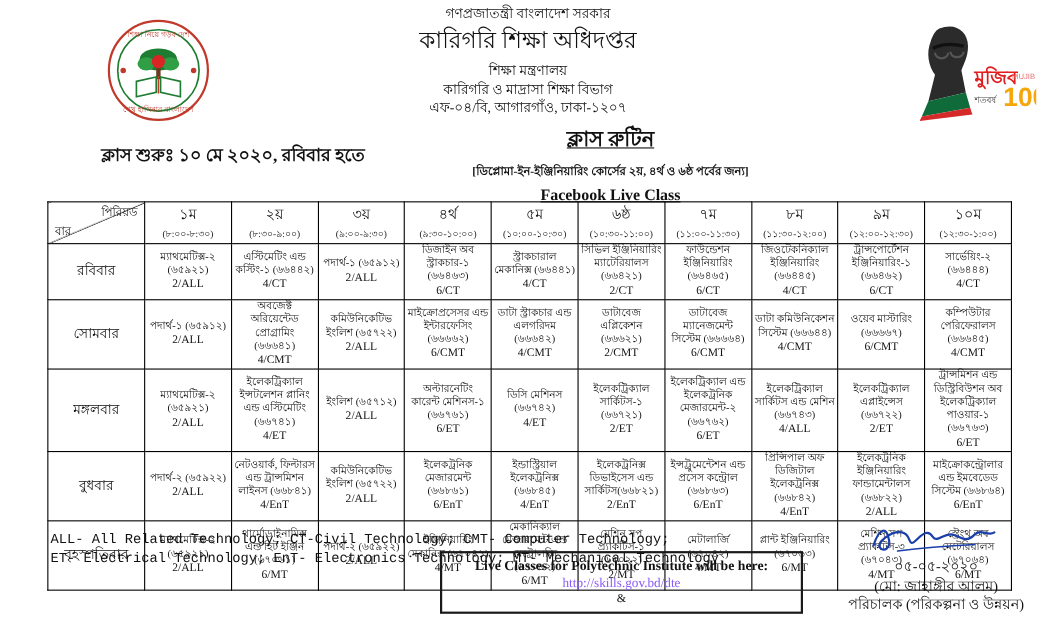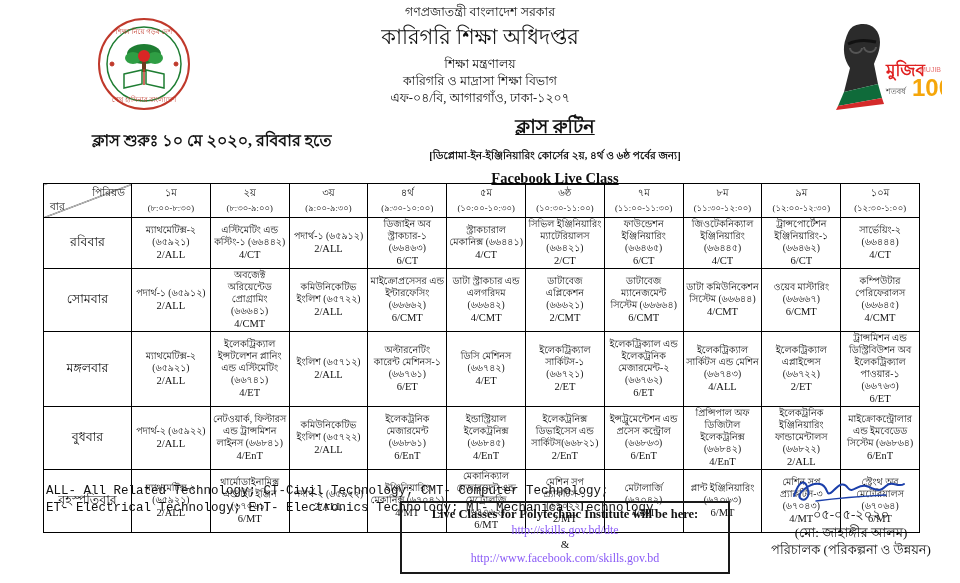--- a/index.html
+++ b/index.html
@@ -35,7 +35,7 @@
     background:linear-gradient(to bottom right, transparent calc(50% - 0.6px), #000 50%, transparent calc(50% + 0.6px)); }
   .corner-top { position:absolute; top:1px; right:6px; font-size:10.5px; }
   .corner-bottom { position:absolute; bottom:1px; left:6px; font-size:10.5px; }
-  .pname { font-size:10px;font-family:Liberation Mono, monospace; }
+  .pname { font-size:13px;font-family:Liberation Mono, monospace; }
   .ptime { font-size:8.5px; }
   .day-th { font-size:12.5px; }
   .subj { font-size:9.5px; line-height:1.25; }

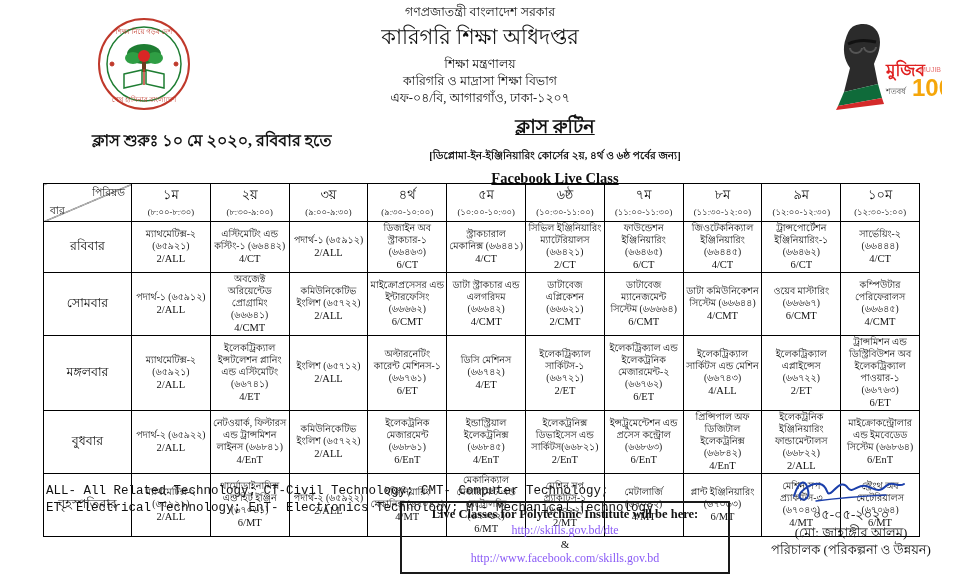--- a/index.html
+++ b/index.html
@@ -399,7 +399,6 @@
     <div class="live-heading">Live Classes for Polytechnic Institute will be here:</div>
     <a href="#" class="live-link">http://skills.gov.bd/dte</a>
     <div class="live-amp">&amp;</div>
-    <a href="#" class="live-link">http://www.facebook.com/skills.gov.bd</a>
   </div>
 
   <div class="sig-block">

